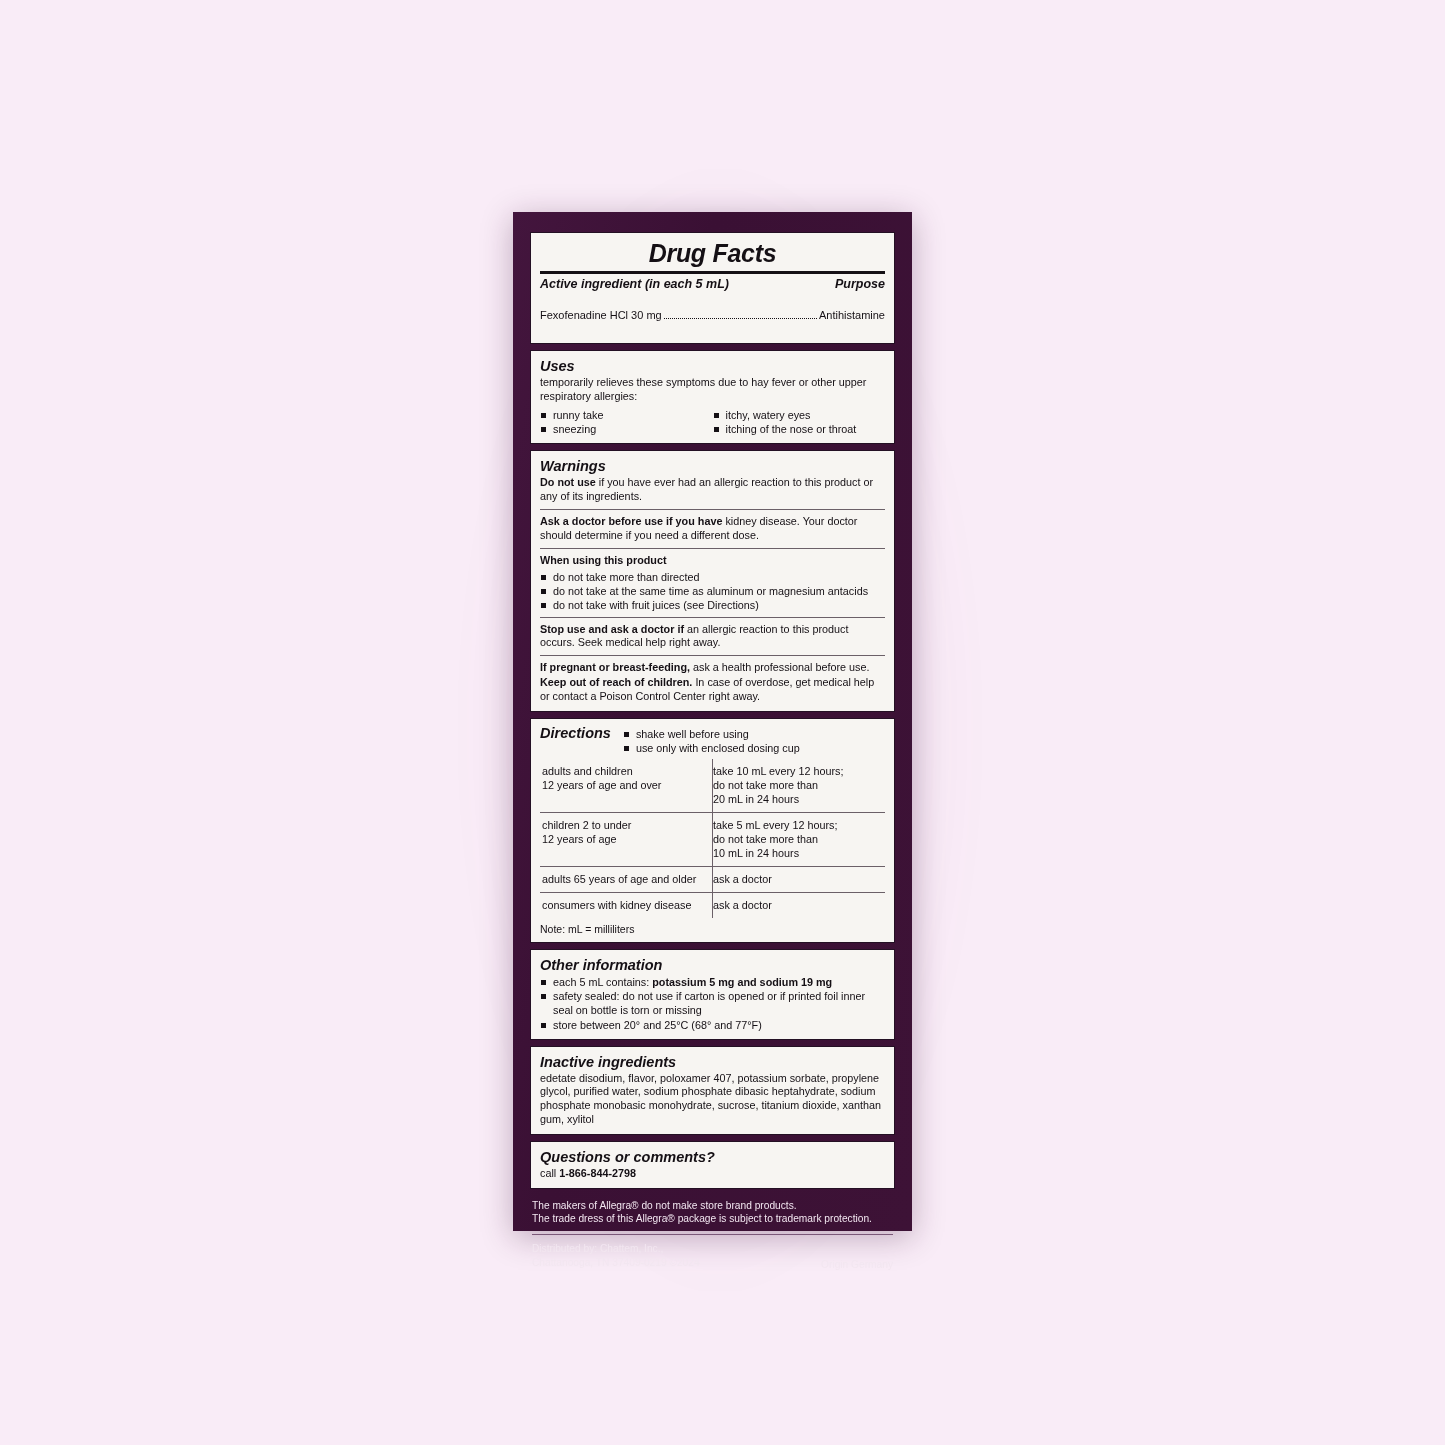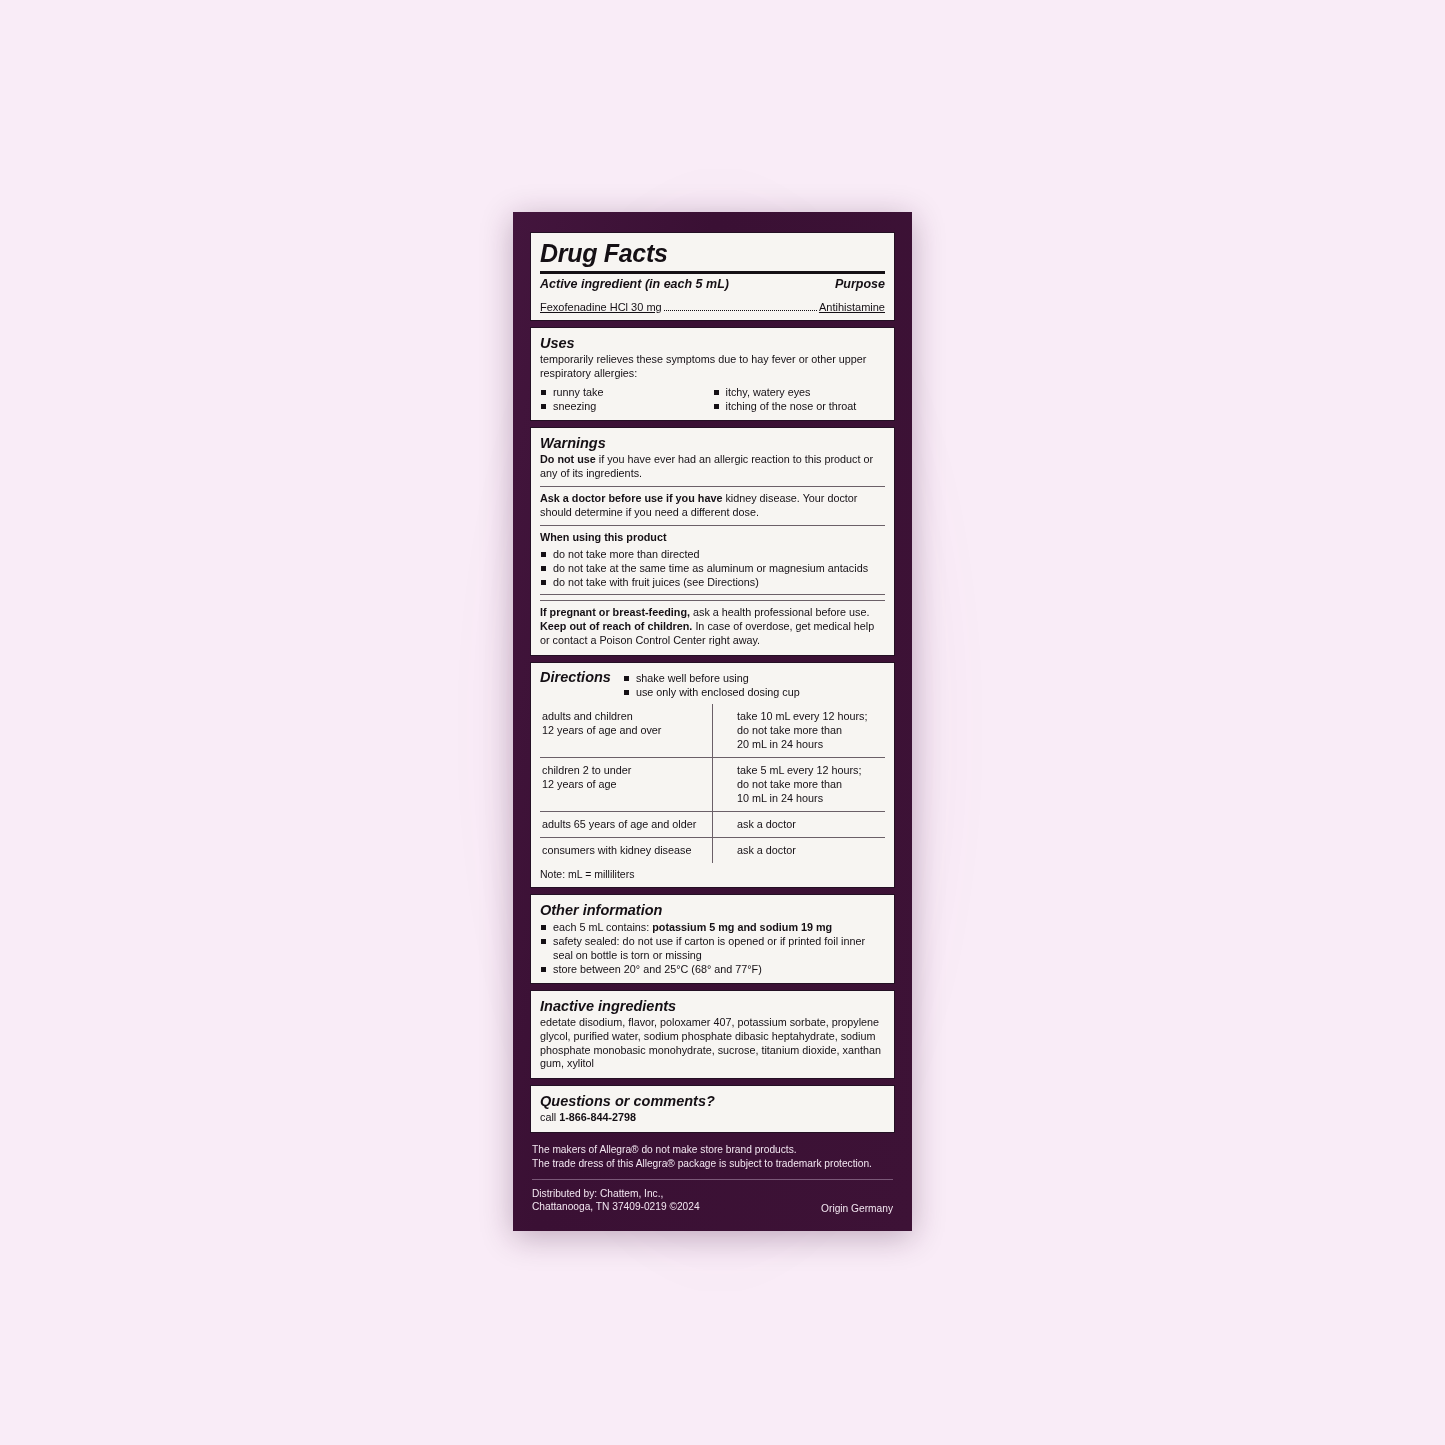--- a/index.html
+++ b/index.html
@@ -49,7 +49,7 @@
     margin-bottom: 6px;
     color: #151015;
   }
-  .panel.tight { padding-top: 5px; padding-bottom: 5px; }
+  .panel.tight { padding-top: 5px; padding-bottom: 20px; text-align: center; }
 
   .dfTitle {
     font-size: 25px;

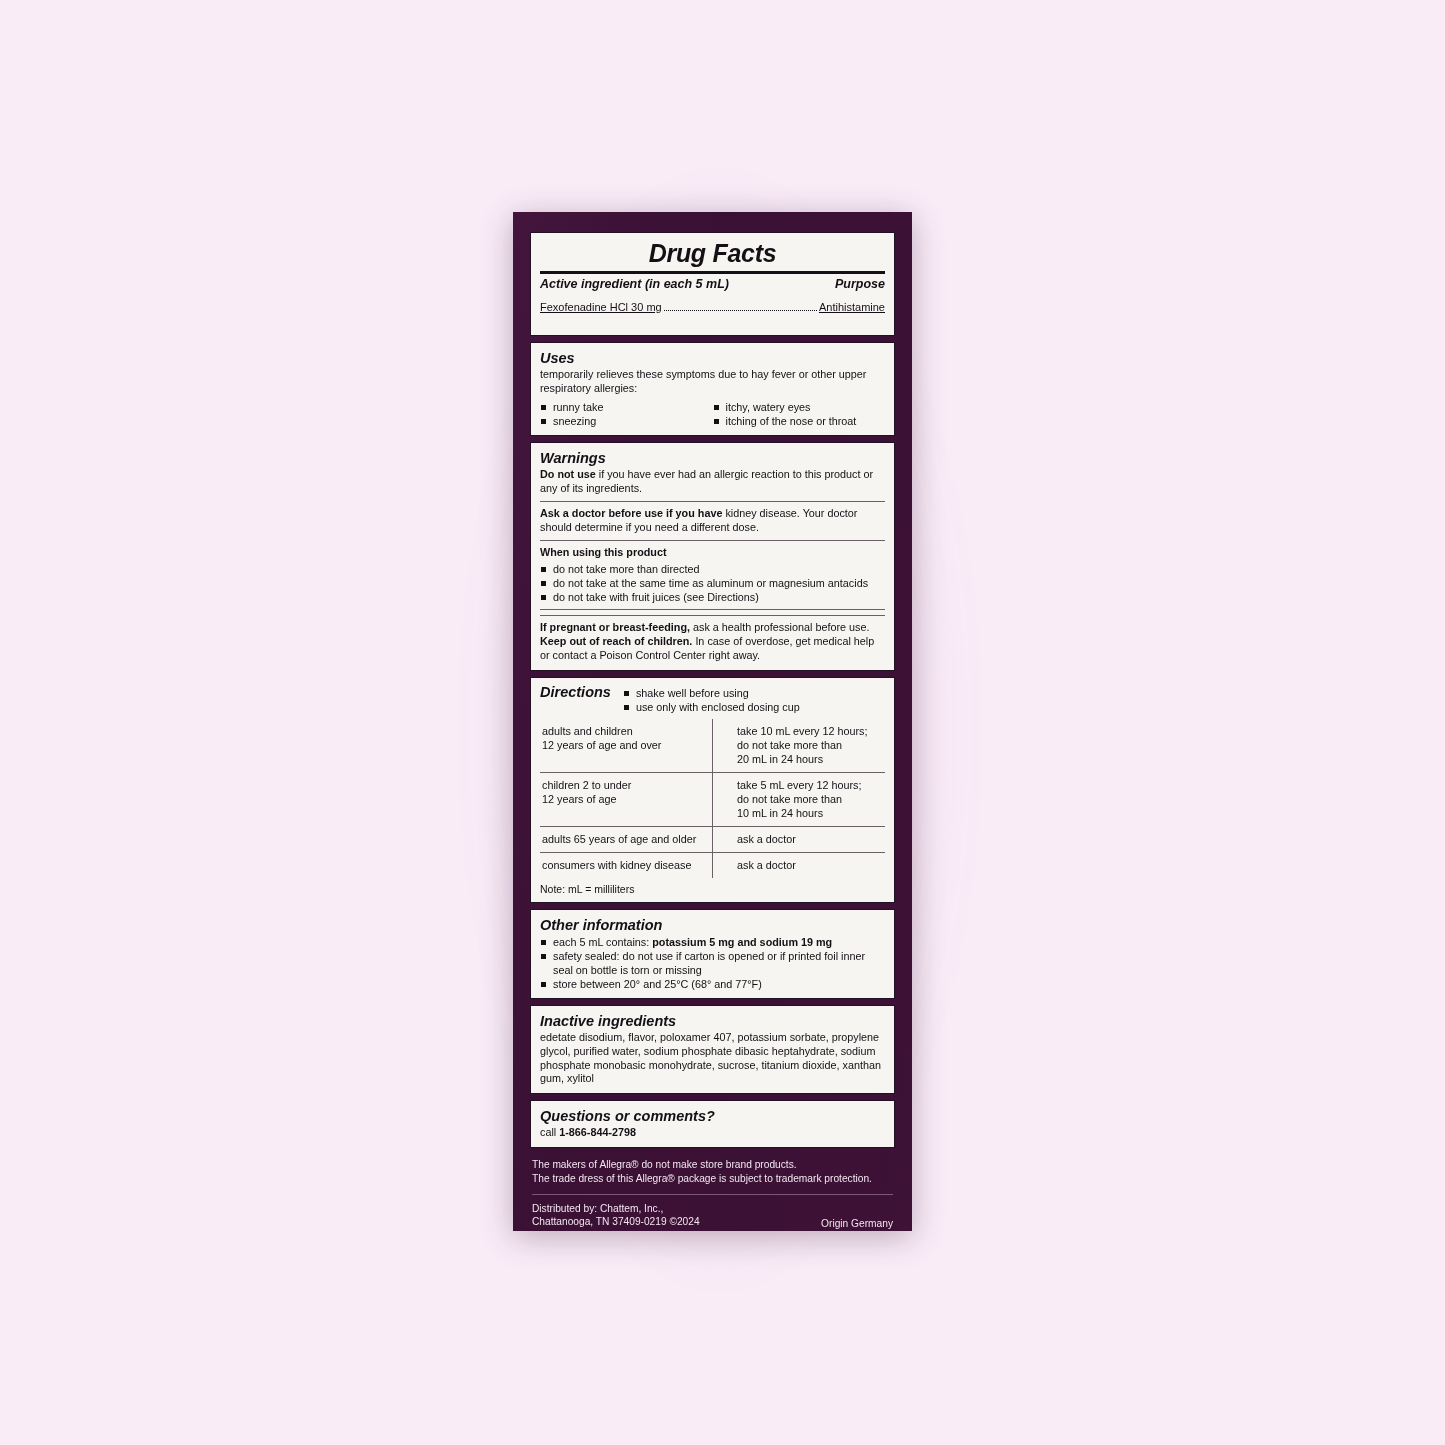--- a/index.html
+++ b/index.html
@@ -82,11 +82,10 @@
     font-style: normal;
     font-weight: normal;
     line-height: 1.25;
-    margin-top: 10px;
+    margin-top: 18px;
     display: flex;
     align-items: baseline;
     white-space: nowrap;
-    text-decoration: underline;
   }
   .leader .dots {
     flex: 1;

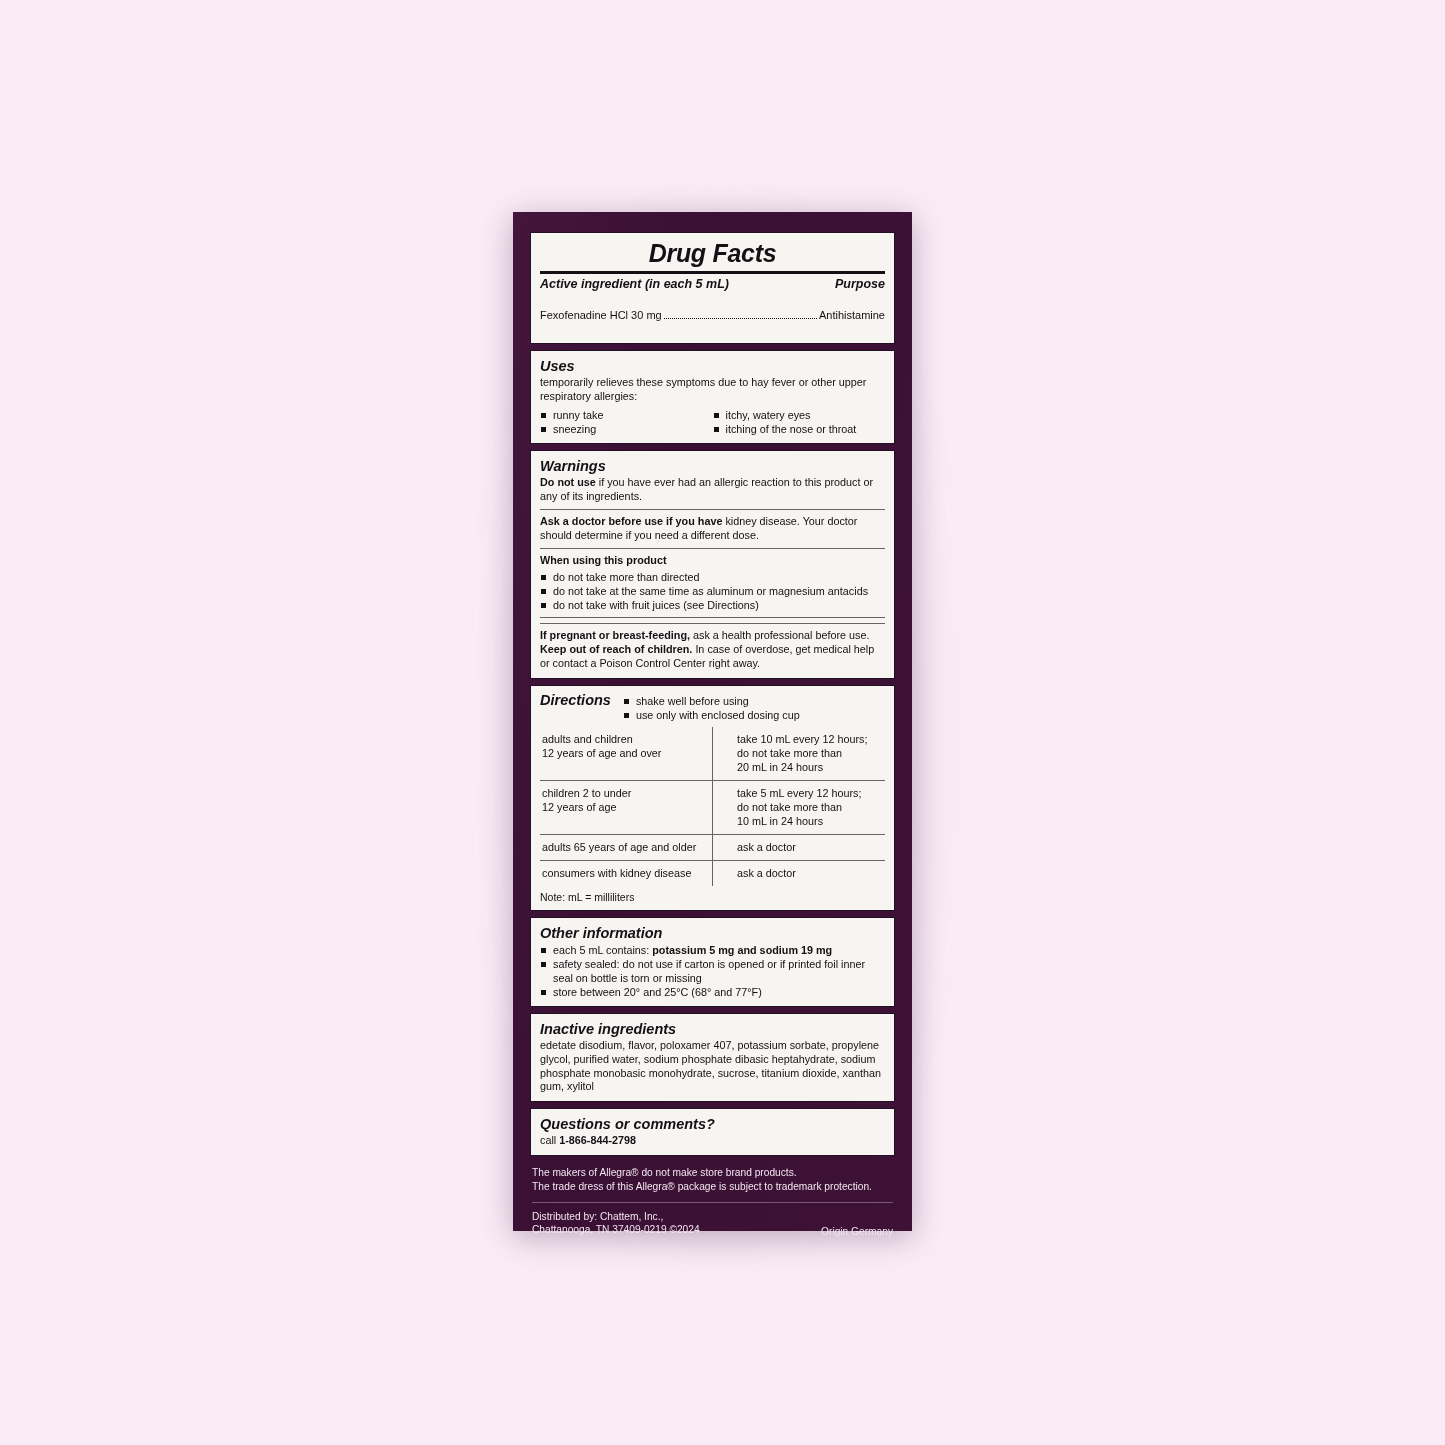--- a/index.html
+++ b/index.html
@@ -236,6 +236,7 @@
         <li>do not take with fruit juices (see Directions)</li>
       </ul>
       <hr class="hr-thin">
+      <p class="body-txt"><span class="b">Stop use and ask a doctor if</span> <span>an allergic reaction to this product occurs. Seek medical help right away.</span></p>
       <hr class="hr-thin">
       <p class="body-txt"><span class="b">If pregnant or breast-feeding,</span> <span>ask a health professional before use.</span></p>
       <p class="body-txt para-block"><span class="b">Keep out of reach of children.</span> <span>In case of overdose, get medical help or contact a Poison Control Center right away.</span></p>

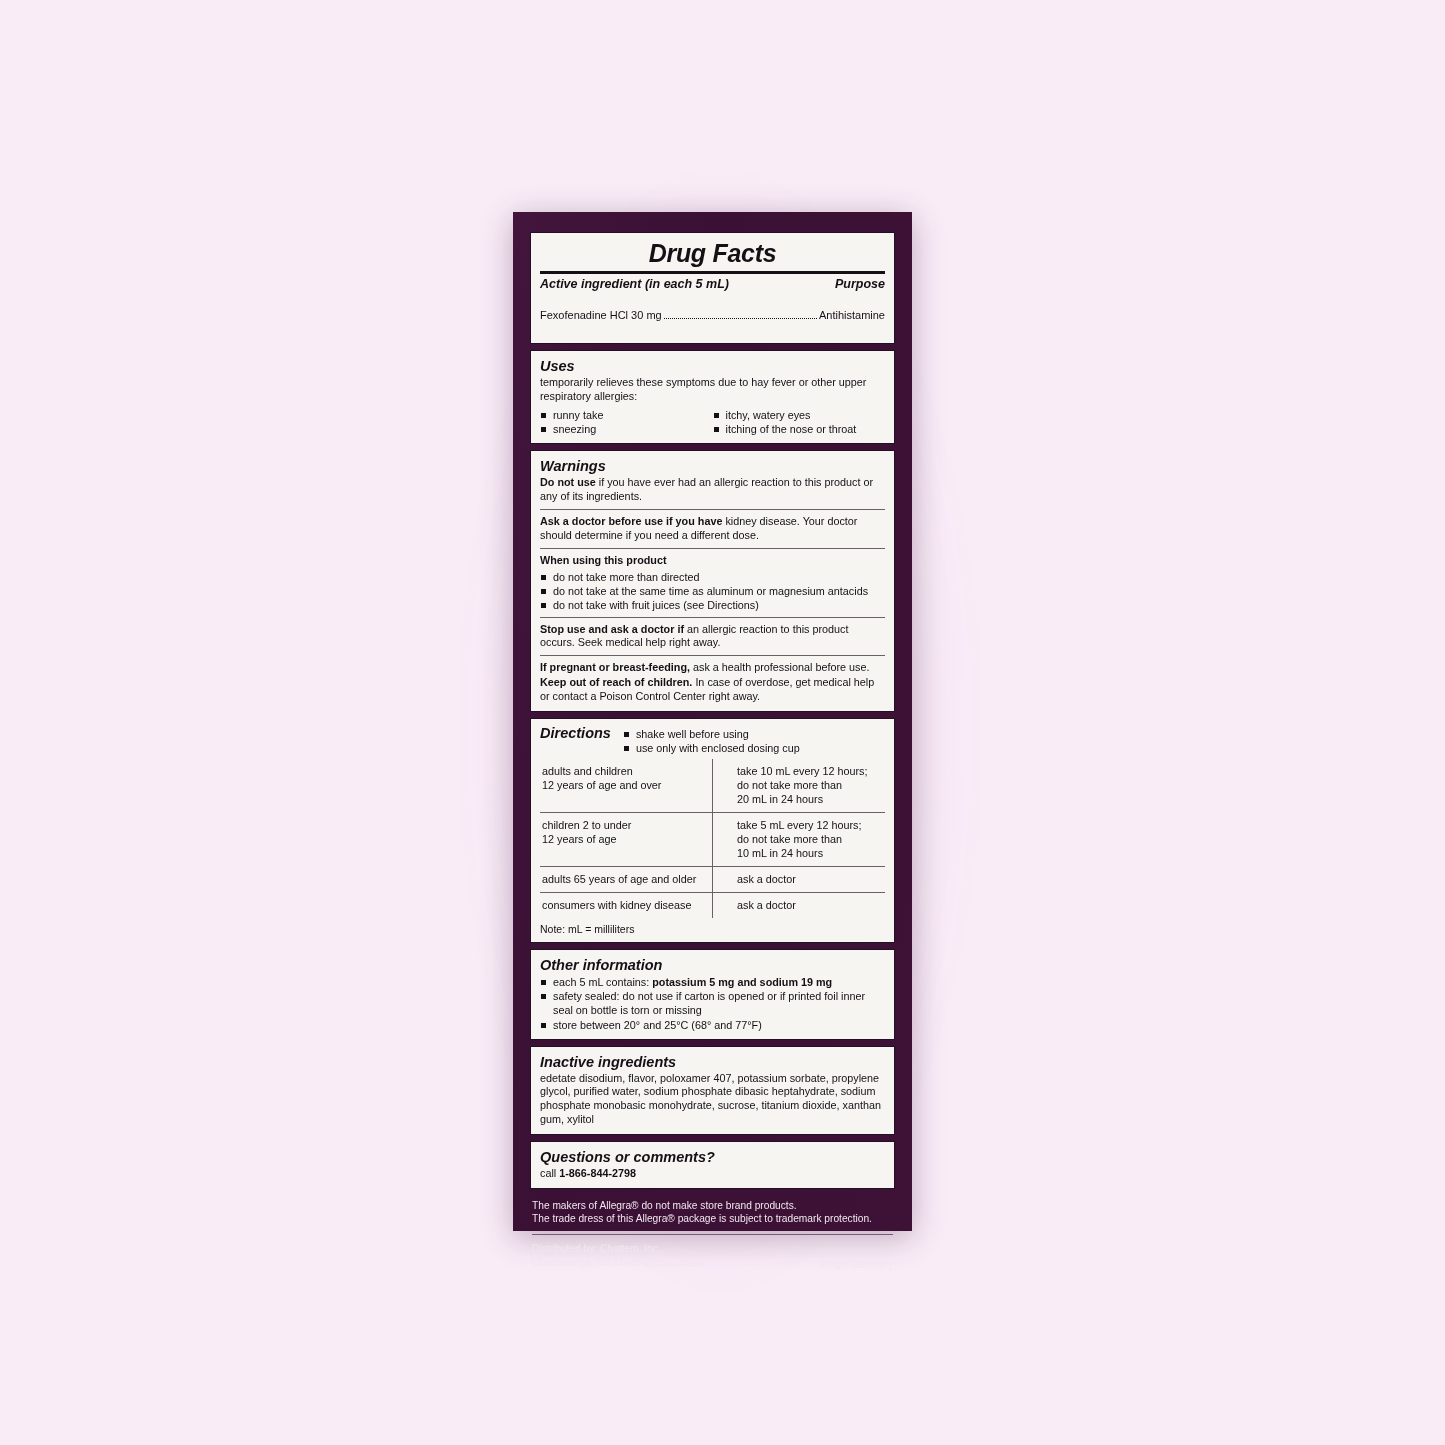--- a/index.html
+++ b/index.html
@@ -158,7 +158,7 @@
     border-bottom: 1px solid #6b6068;
   }
   table.dirtab td.age { width: 50%; border-right: 1px solid #6b6068; }
-  table.dirtab td.dose { padding-left: 24px; }
+  table.dirtab td.dose { padding-left: 0; }
   table.dirtab tr.last td { border-bottom: 0; }
   .note {
     font-size: 10.5px;

